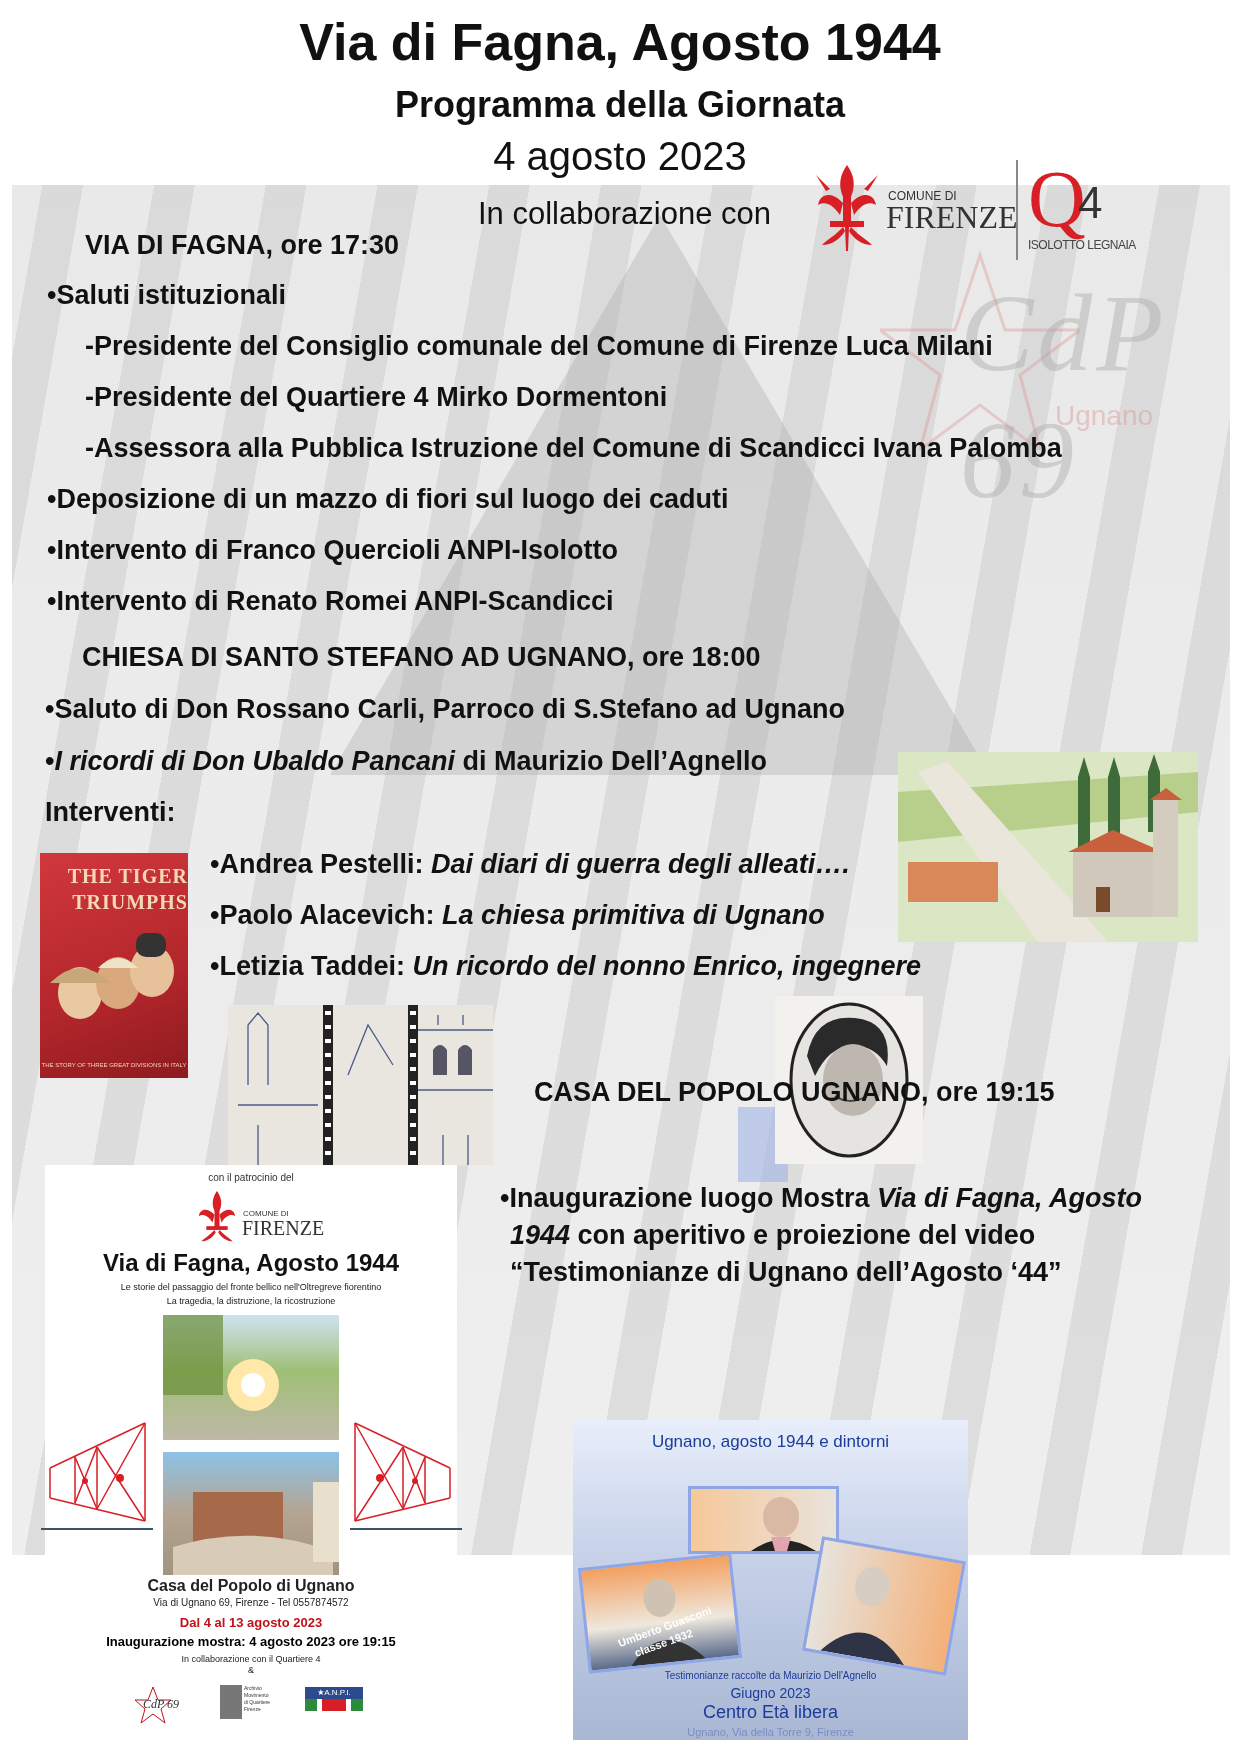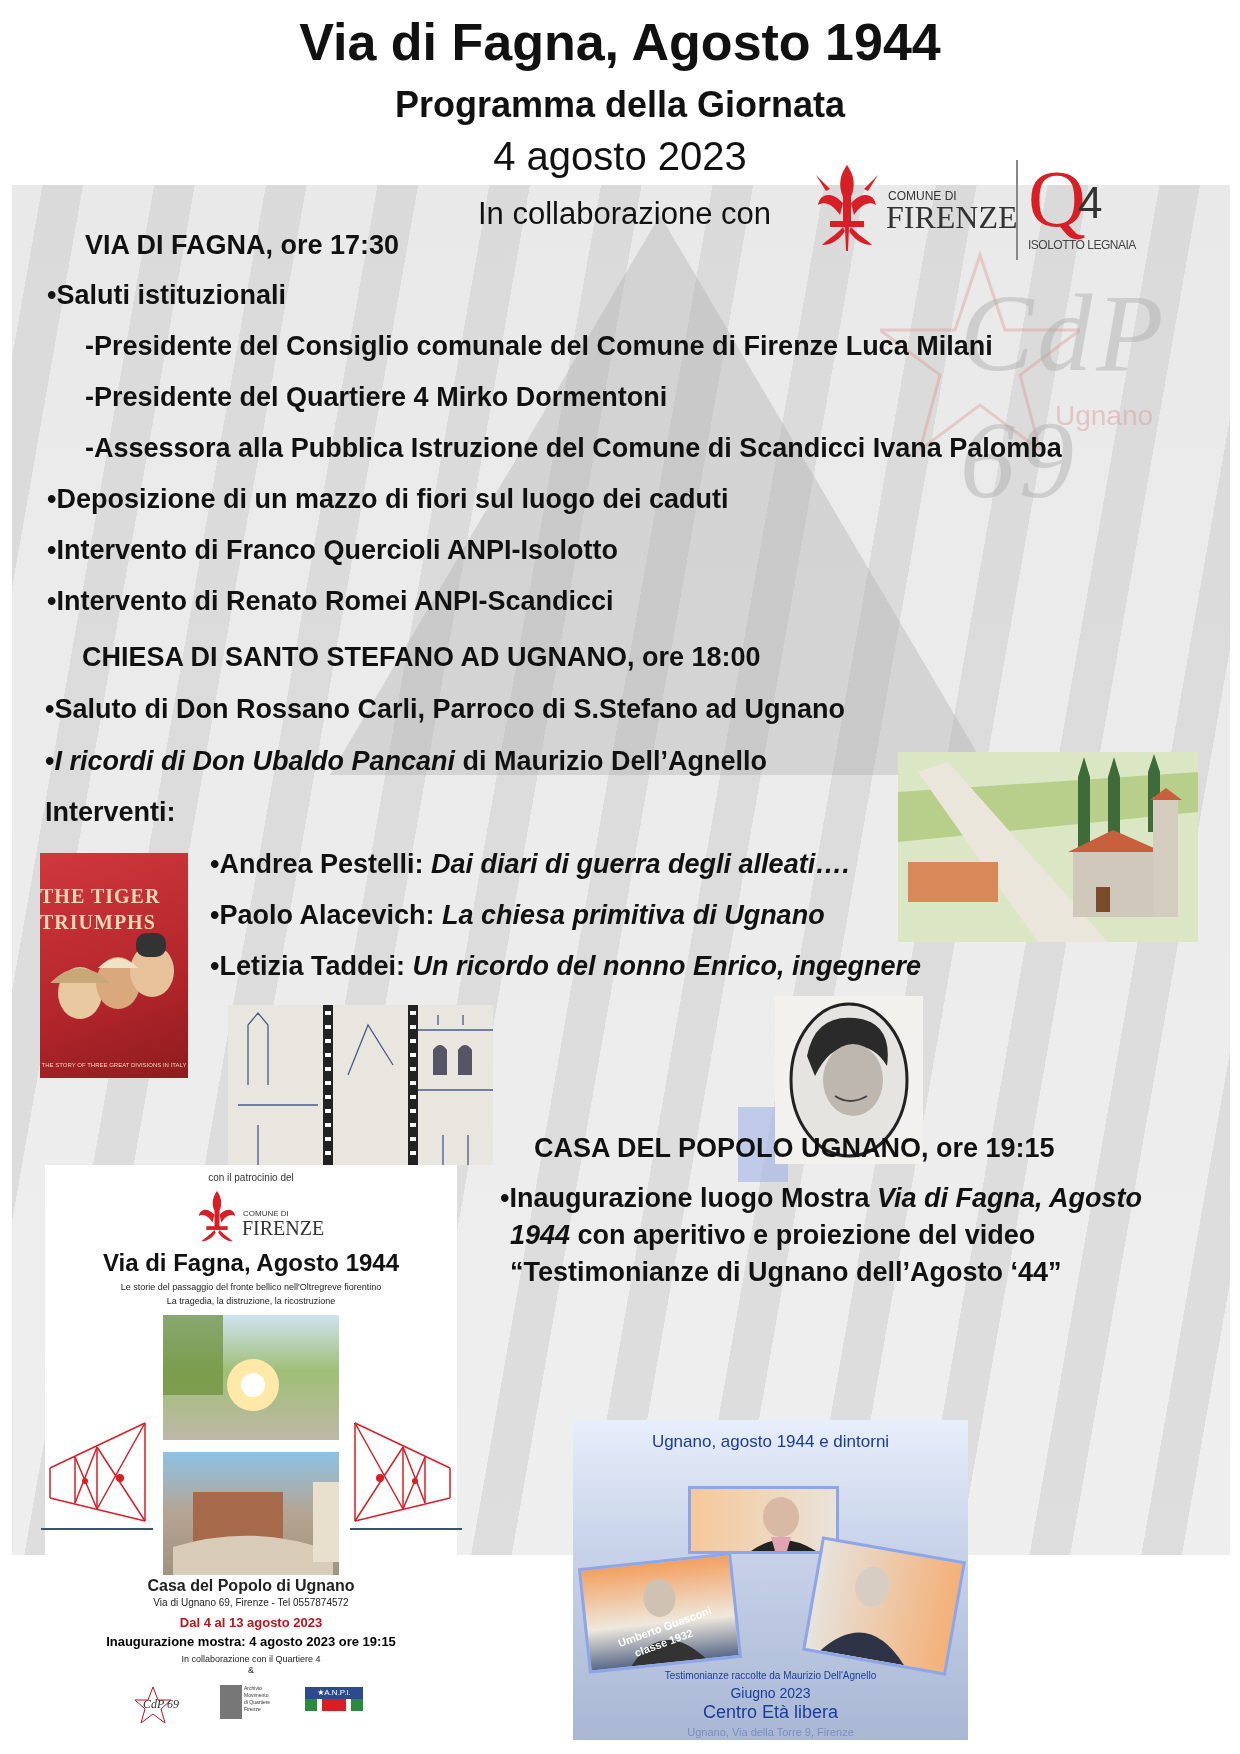--- a/index.html
+++ b/index.html
@@ -37,8 +37,8 @@
   .img { position:absolute; z-index:2; overflow:hidden; }
   .book { left:40px; top:853px; width:148px; height:225px;
           background:linear-gradient(160deg,#d0383c,#b3262b 60%,#8d1b1f); }
-  .book .bt { position:absolute; left:0; width:100%; text-align:left; color:#f5d9b5;
-              font-family:"Liberation Serif", serif; font-weight:bold; font-size:20px; letter-spacing:1px;margin-top:20px; }
+  .book .bt { position:absolute; left:0; width:100%; text-align:right; color:#f5d9b5;
+              font-family:"Liberation Serif", serif; font-weight:bold; font-size:20px; letter-spacing:1px; }
   .book .bs { position:absolute; left:0; bottom:10px; width:100%; text-align:center; color:#f5d9b5; font-size:6px; }
   .sketch { left:228px; top:1005px; width:265px; height:160px; background:#e9e6e0; }
   .village { left:898px; top:752px; width:300px; height:190px; background:linear-gradient(180deg,#dfe9cf,#c9dca9 40%,#e7e0cf); }

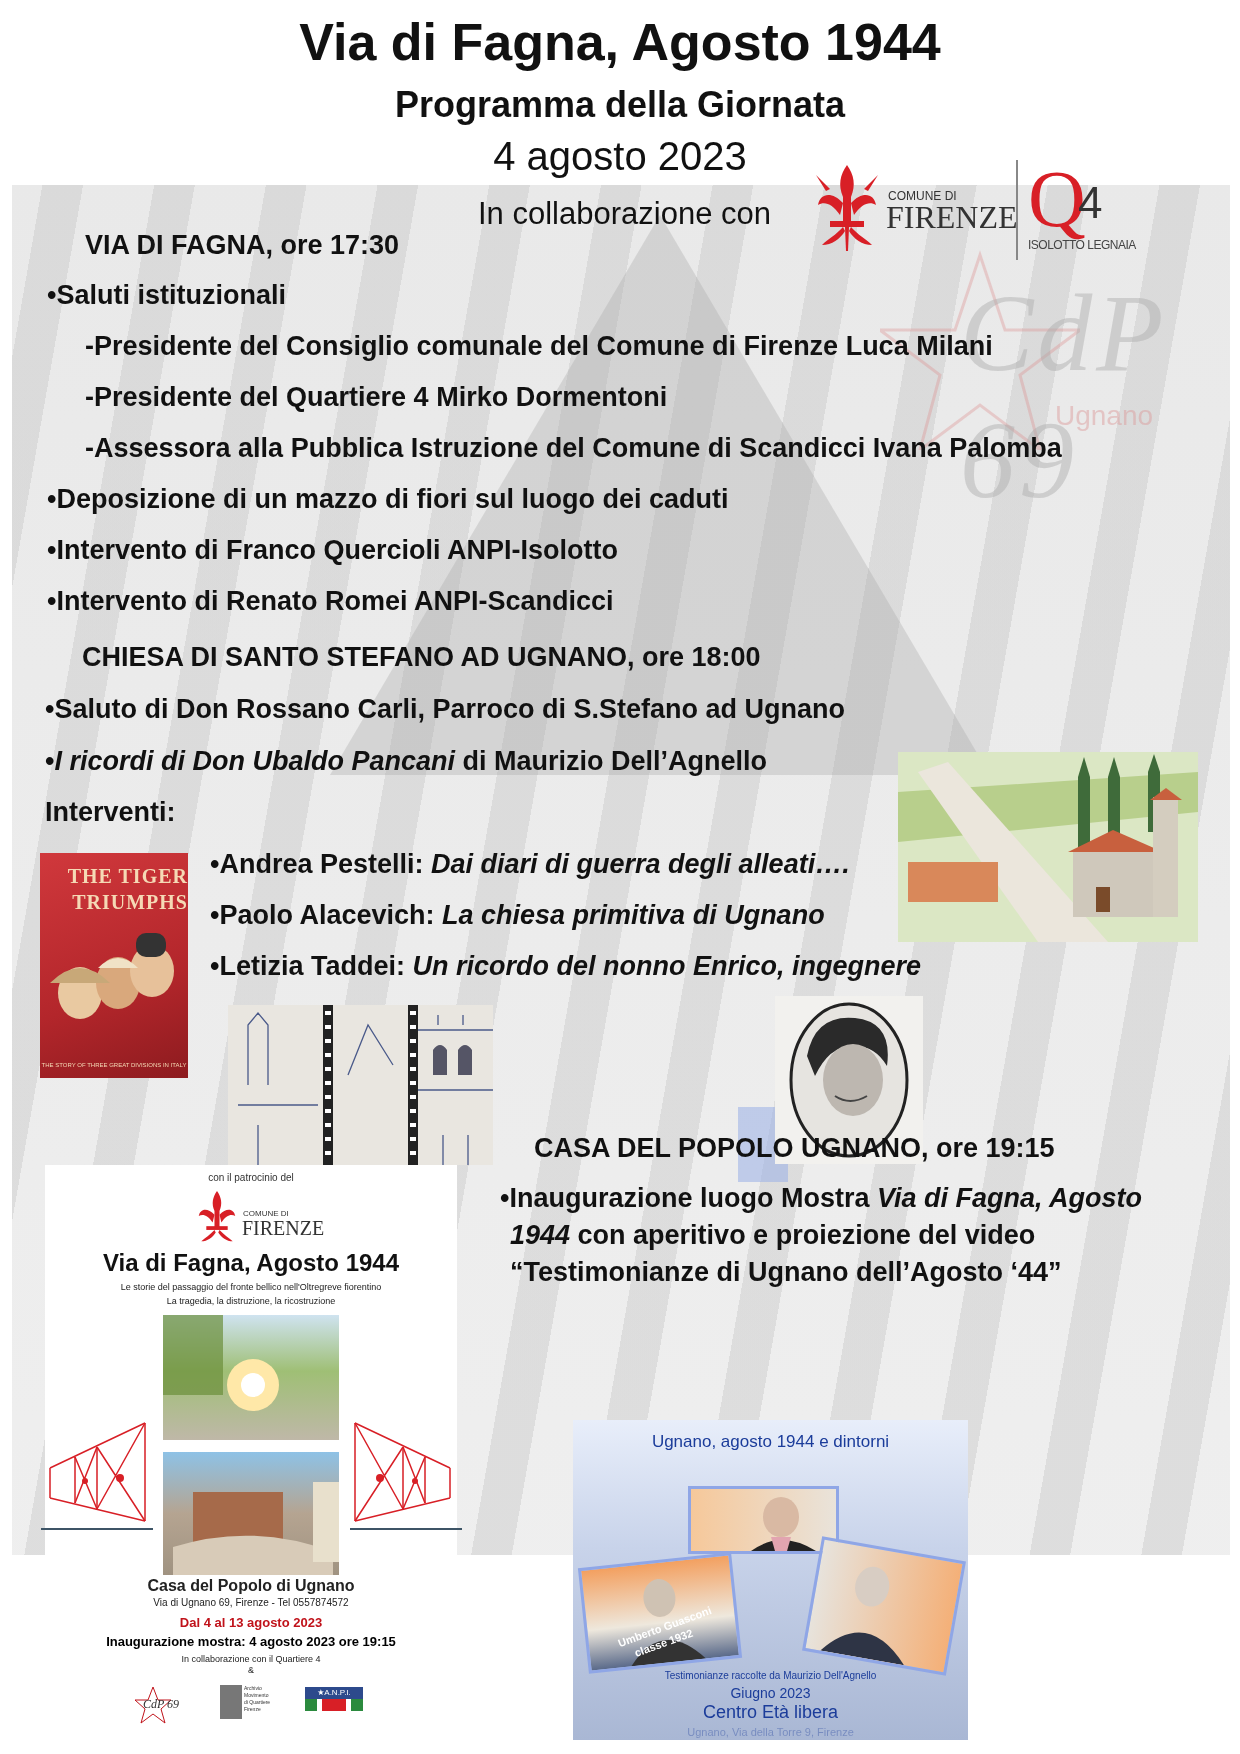--- a/index.html
+++ b/index.html
@@ -197,7 +197,7 @@
   </svg>
 </div>
 
-<div class="txt hdr" style="left:534px;top:1133px;">CASA DEL POPOLO UGNANO, ore 19:15</div>
+<div class="txt hdr" style="left:534px;top:1077px;">CASA DEL POPOLO UGNANO, ore 19:15</div>
 <div class="txt" style="left:500px;top:1183px;"><span>•Inaugurazione luogo Mostra </span><span class="it">Via di Fagna, Agosto</span></div>
 <div class="txt" style="left:510px;top:1220px;"><span class="it">1944</span><span> con aperitivo e proiezione del video</span></div>
 <div class="txt" style="left:510px;top:1257px;">“Testimonianze di Ugnano dell’Agosto ‘44”</div>

